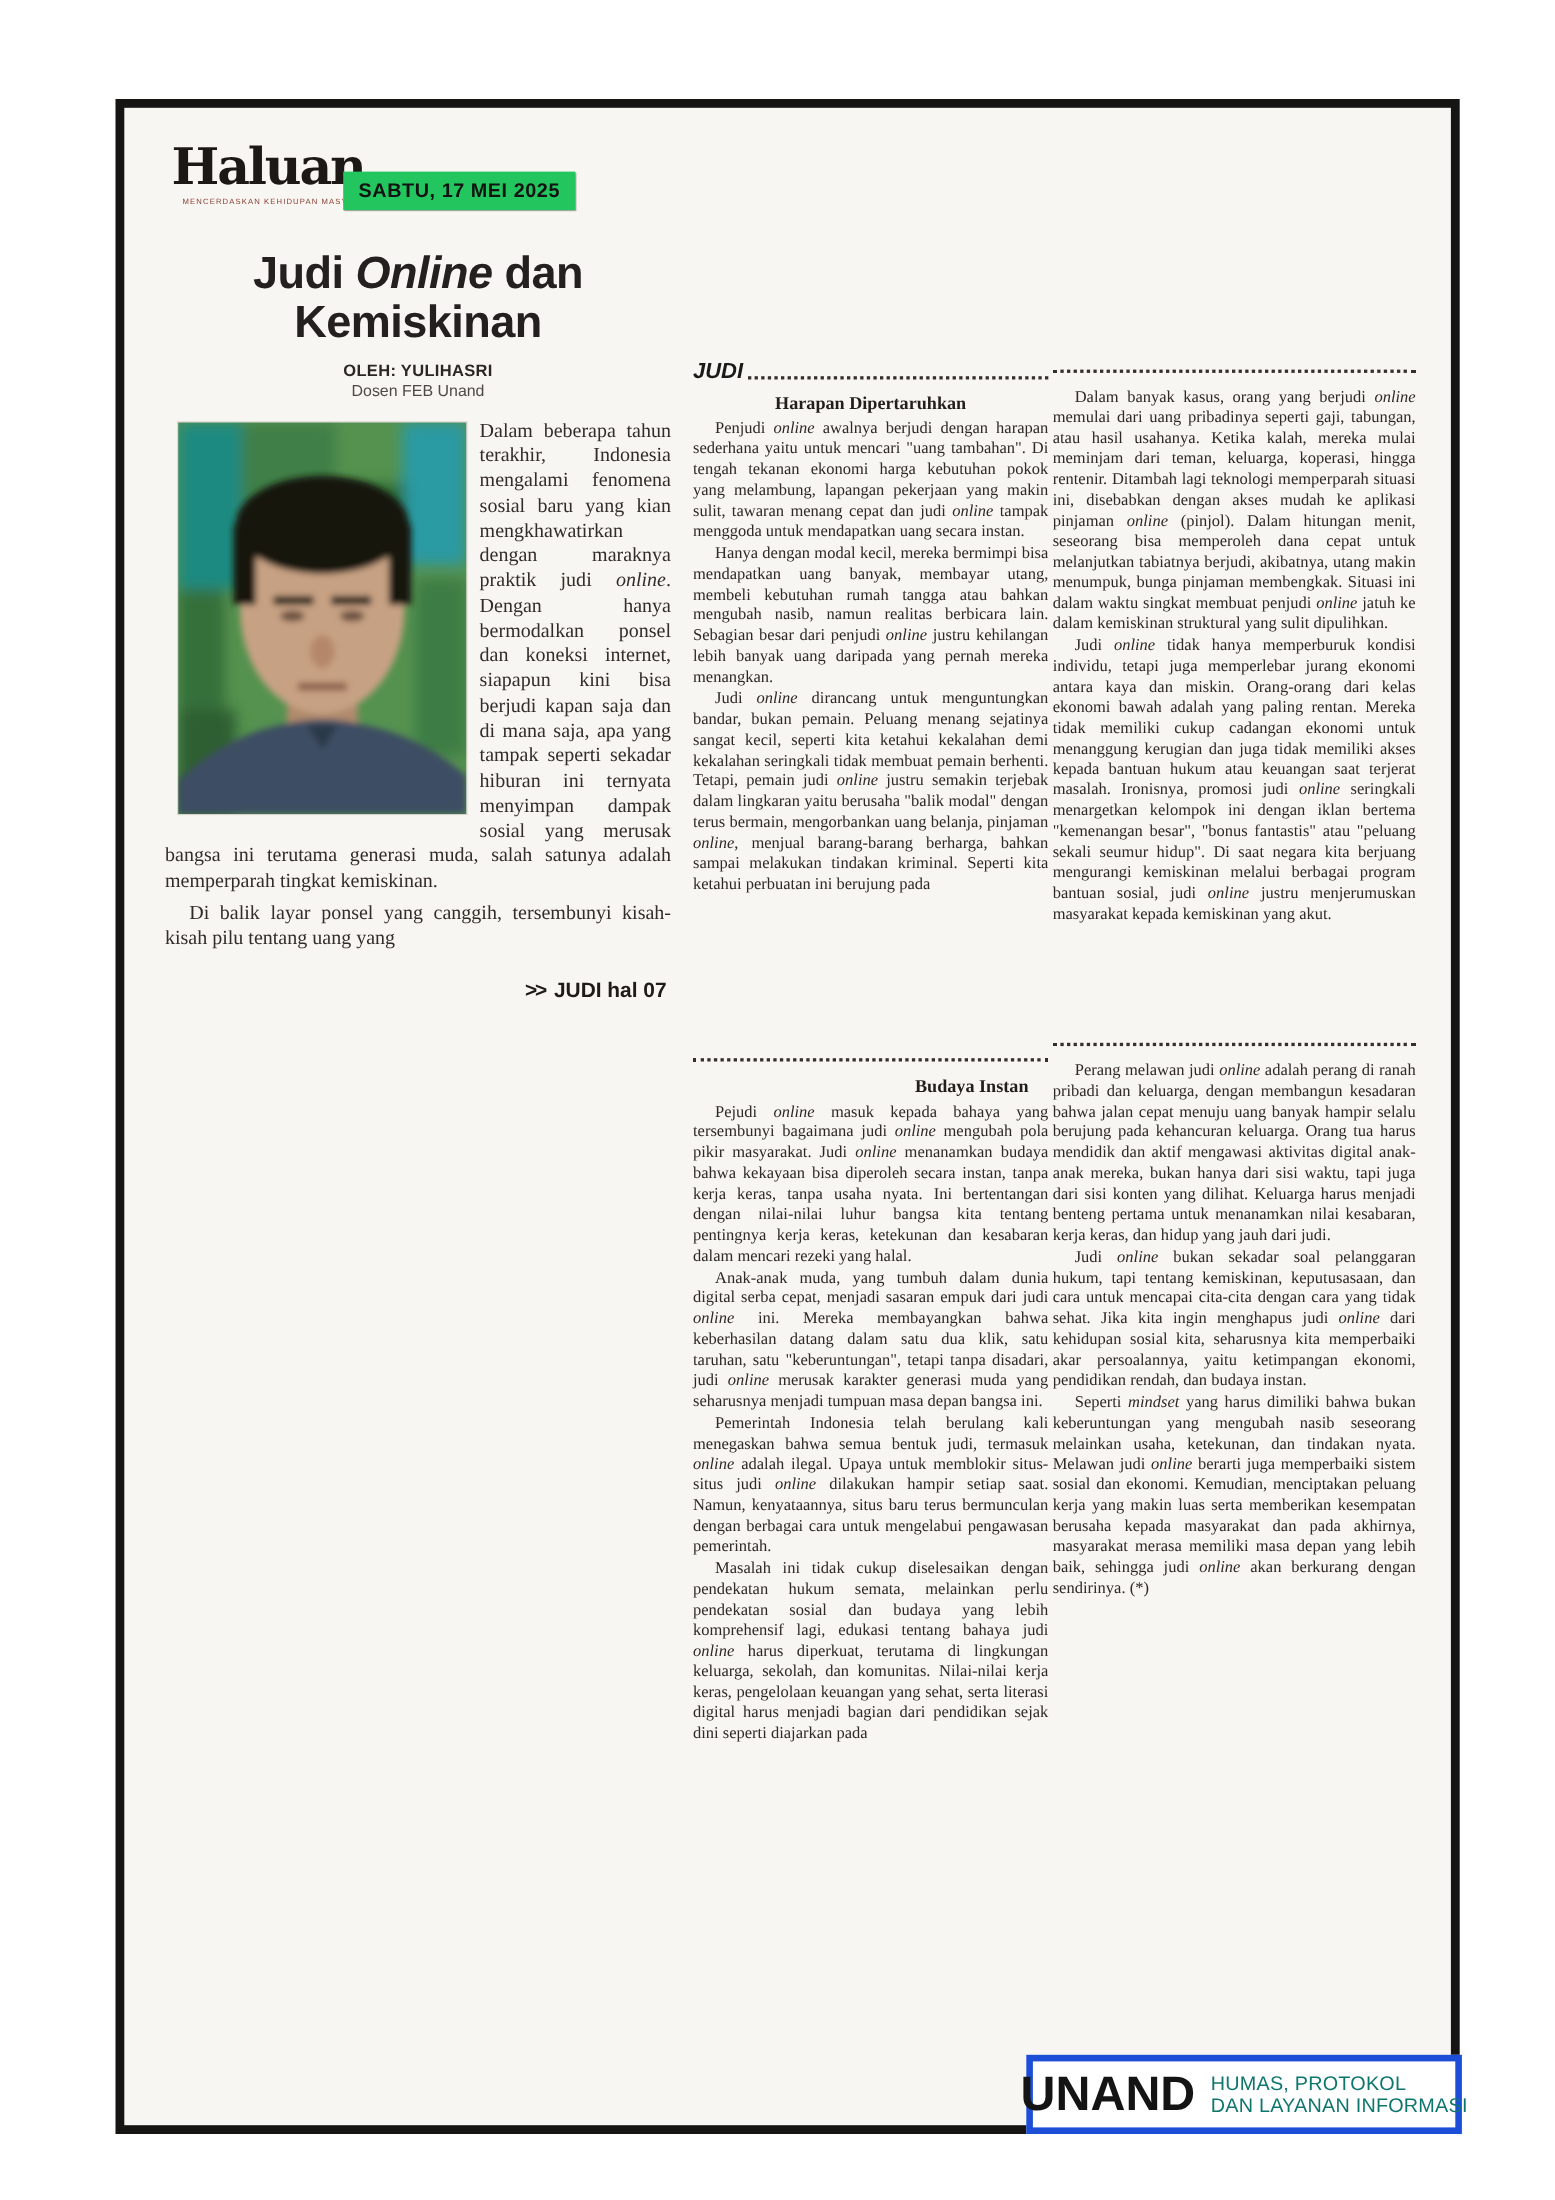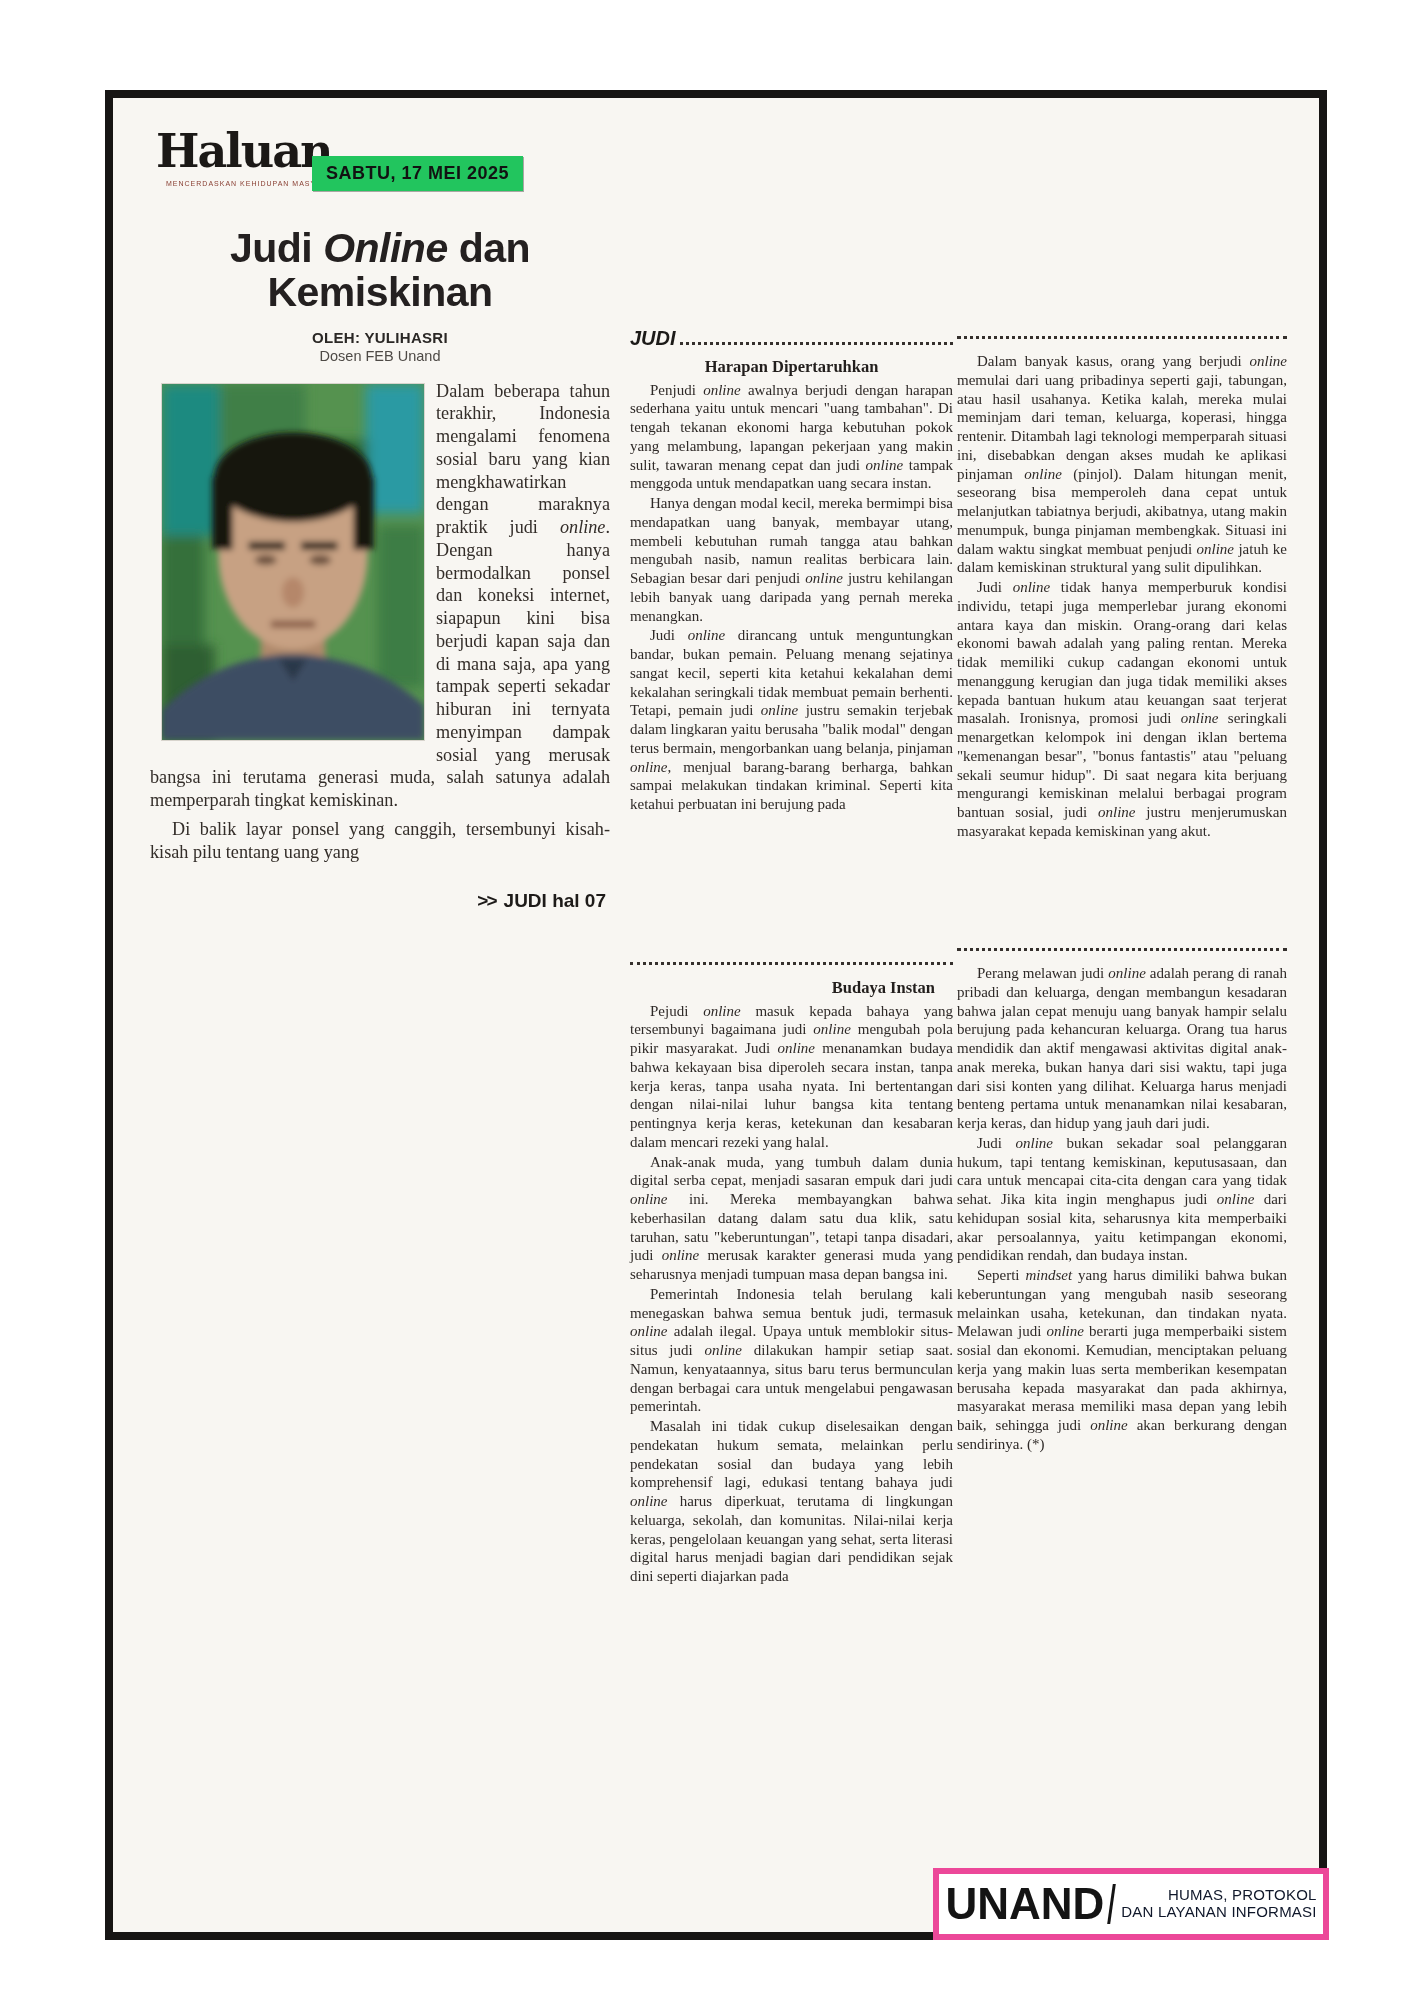--- a/index.html
+++ b/index.html
@@ -50,8 +50,8 @@
 
   
   .footer-logo{left:933px;top:1868px;width:396px;height:72px;background:#ffffff;
-               border:6px solid #ec4899;box-sizing:border-box;display:flex;align-items:center;
-               justify-content:center;z-index:3;font-family:"Liberation Sans", sans-serif;text-align:right;}
+               border:6px solid #1d4ed8;box-sizing:border-box;display:flex;align-items:center;
+               justify-content:center;z-index:3;font-family:"Liberation Sans", sans-serif;}
   .footer-logo .uname{font-size:44px;font-weight:bold;letter-spacing:0px;color:#141414;line-height:1;}
   .footer-logo .vbar{width:3px;height:40px;background:#141414;margin:0 8px 0 6px;transform:skewX(-8deg);}
   .footer-logo .dept{font-size:15px;line-height:1.12;color:#0f172a;letter-spacing:.2px;}

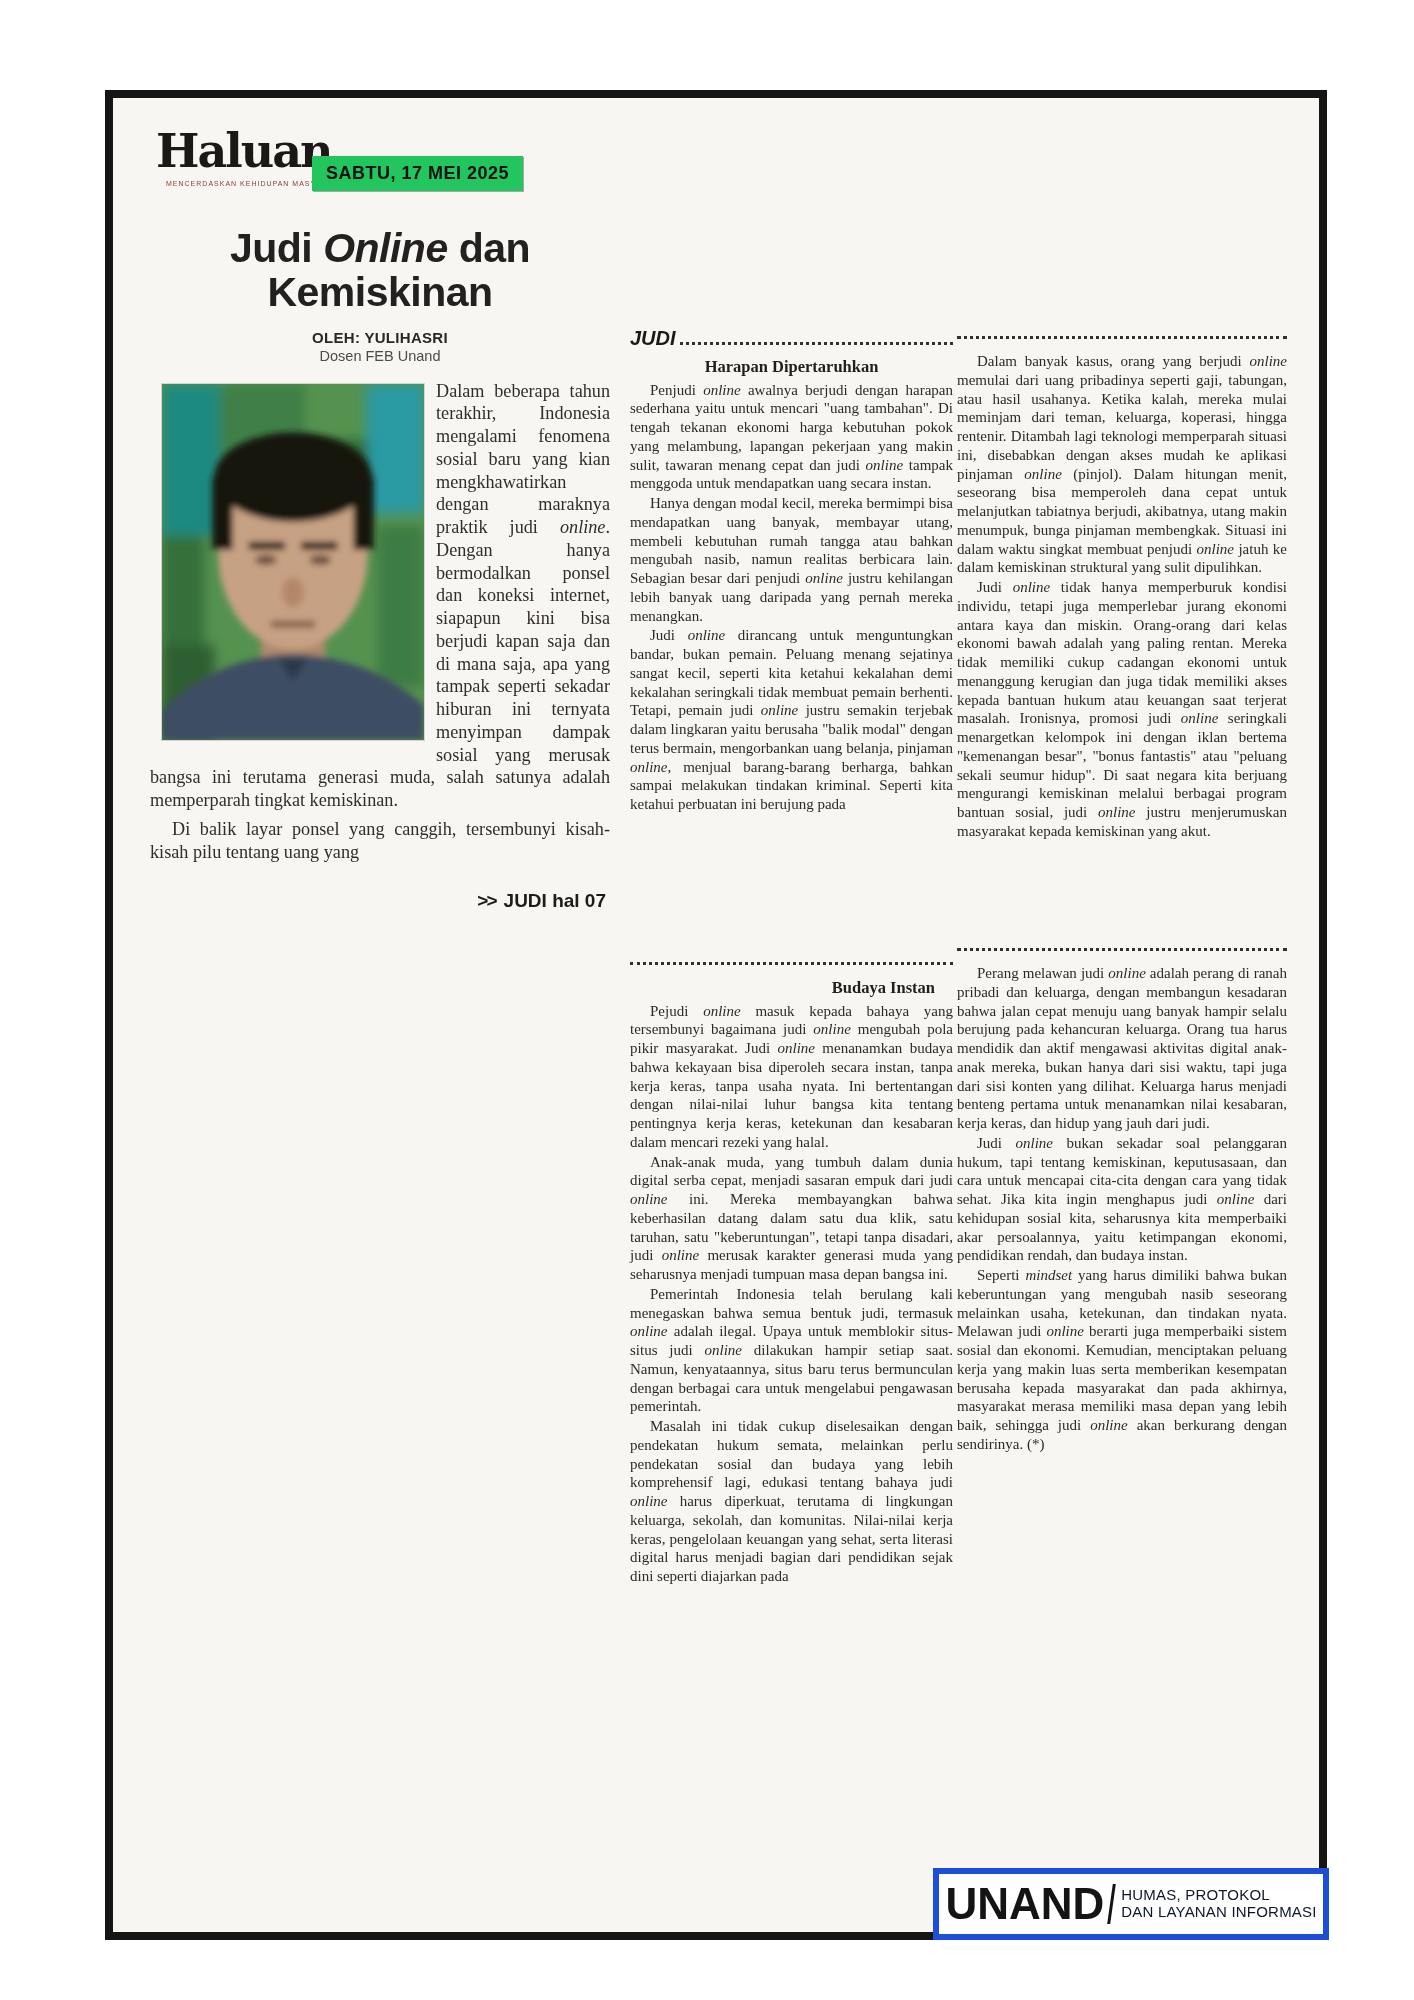--- a/index.html
+++ b/index.html
@@ -54,7 +54,7 @@
                justify-content:center;z-index:3;font-family:"Liberation Sans", sans-serif;}
   .footer-logo .uname{font-size:44px;font-weight:bold;letter-spacing:0px;color:#141414;line-height:1;}
   .footer-logo .vbar{width:3px;height:40px;background:#141414;margin:0 8px 0 6px;transform:skewX(-8deg);}
-  .footer-logo .dept{font-size:15px;line-height:1.12;color:#0f172a;letter-spacing:.2px;}
+  .footer-logo .dept{font-size:18px;line-height:1.12;color:#0f766e;letter-spacing:.2px;}
   .footer-logo .dept div{white-space:nowrap;}
 </style>
 </head>

